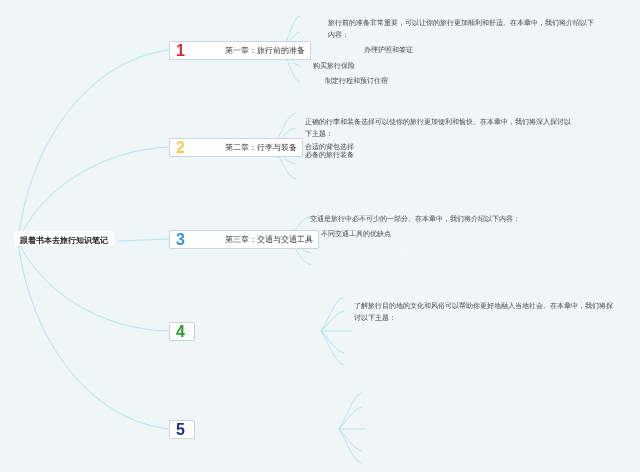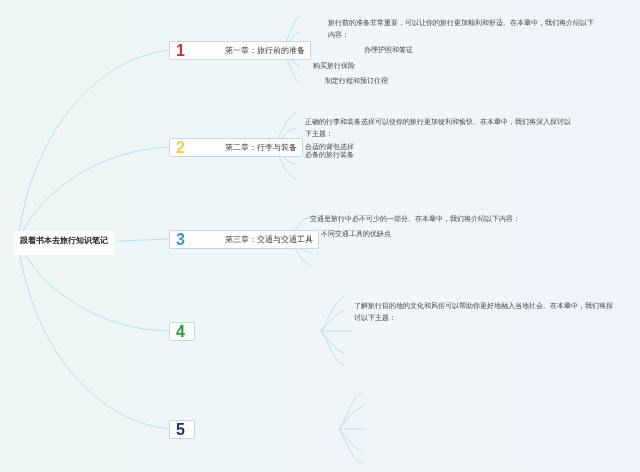--- a/index.html
+++ b/index.html
@@ -11,7 +11,7 @@
   }
   svg.links { position: absolute; left: 0; top: 0; width: 640px; height: 472px; }
   .root {
-    position: absolute; left: 14px; top: 231px; height: 24px; padding: 0 6px;
+    position: absolute; left: 14px; top: 231px; height: 15px; padding: 0 6px;
     background: #ffffff; border-radius: 3px;
     font-size: 8px; font-weight: bold; line-height: 20px; color: #222; white-space: nowrap;
   }

